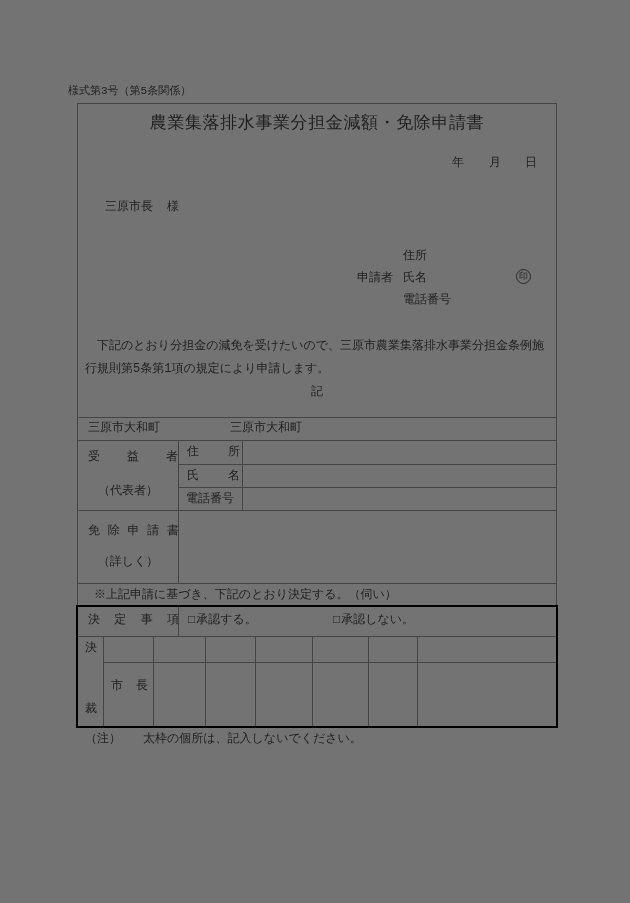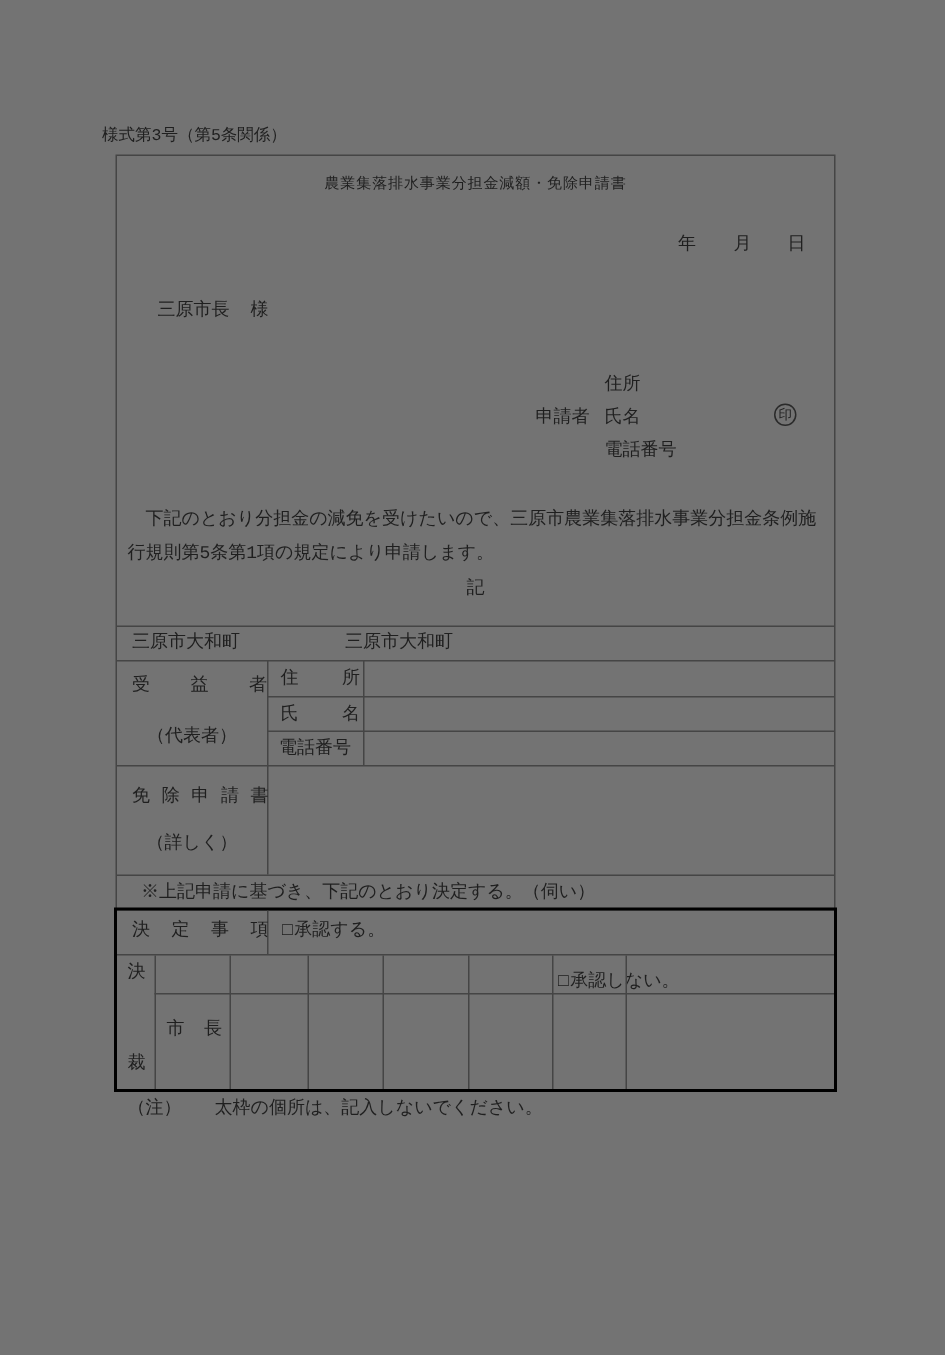--- a/index.html
+++ b/index.html
@@ -17,7 +17,7 @@
   .thick { border:2px solid #000; }
   .hl { position:absolute; height:1px; background:#454545; }
   .vl { position:absolute; width:1px; background:#454545; }
-  .title { letter-spacing:0.6px; font-size:10px; }
+  .title { letter-spacing:0.6px; font-size:17px; }
   .code { font-size:11px; }
   .seal {
     position:absolute; width:15px; height:15px; border:1px solid #2a2a2a;

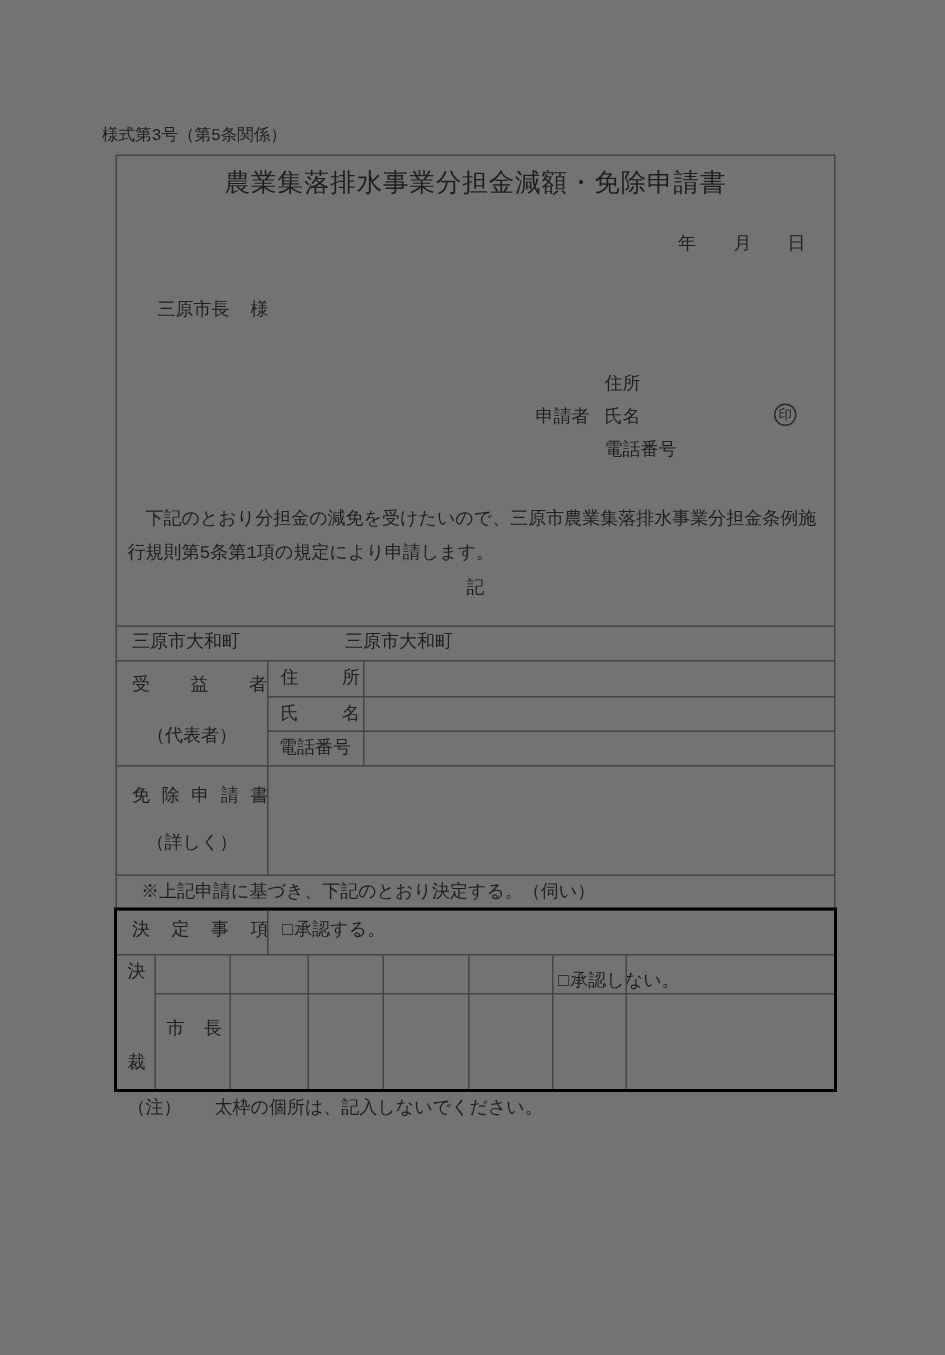--- a/index.html
+++ b/index.html
@@ -88,7 +88,7 @@
 
   <div class="t just" style="left:88px; top:613px; width:91px;">決定事項</div>
   <div class="t" style="left:188px; top:613px;"><span class="cbx">□</span><span>承認する。</span></div>
-  <div class="t" style="left:333px; top:647px;margin-left:39px;"><span class="cbx">□</span><span>承認しない。</span></div>
+  <div class="t" style="left:333px; top:613px;"><span class="cbx">□</span><span>承認しない。</span></div>
 
   <div class="vl" style="left:103px; top:637px; height:89px;"></div>
   <div class="vl" style="left:153px; top:637px; height:89px;"></div>

